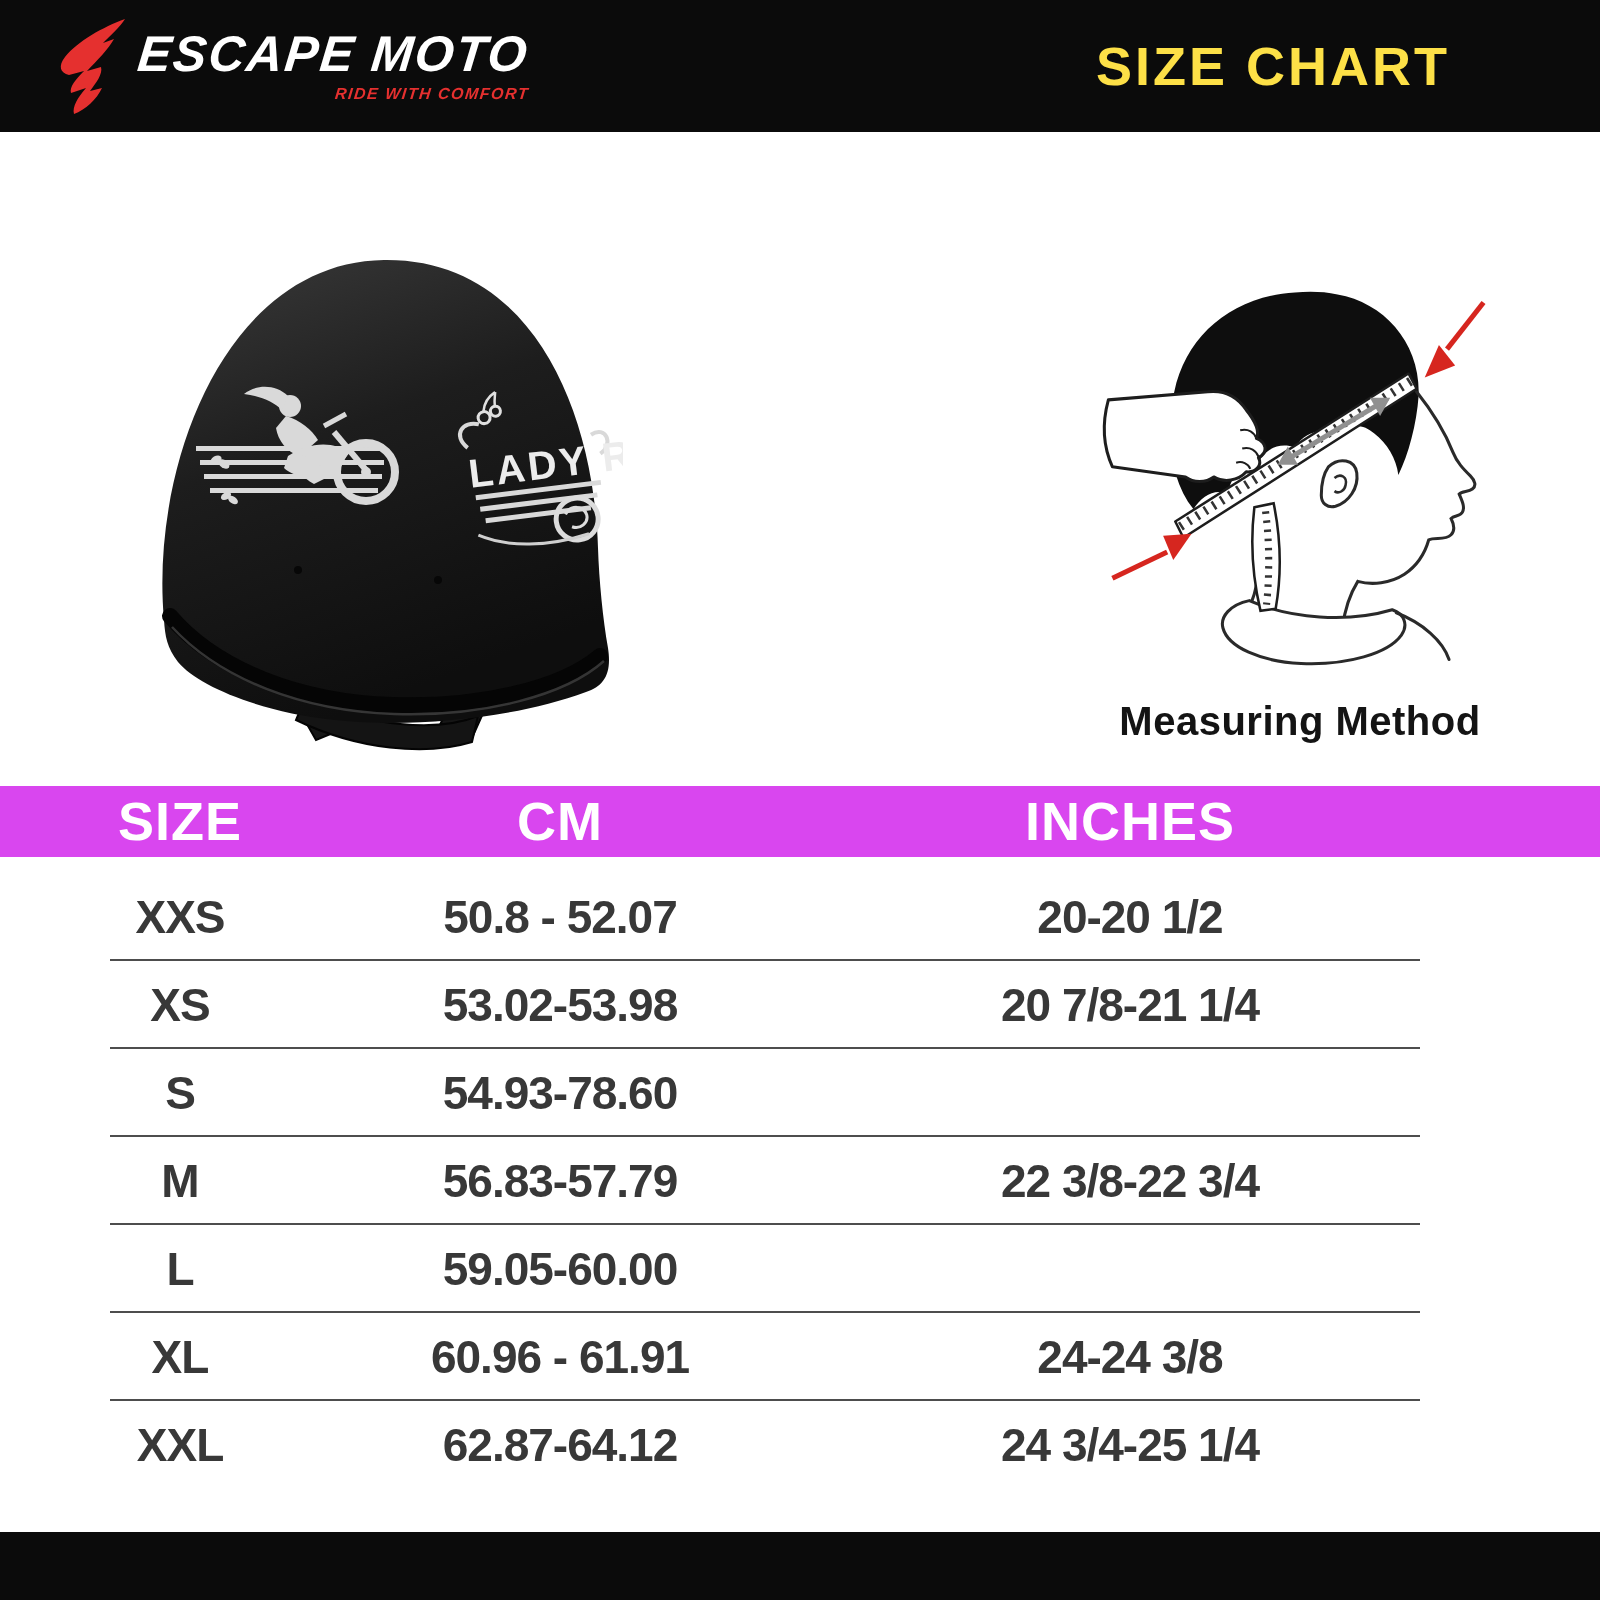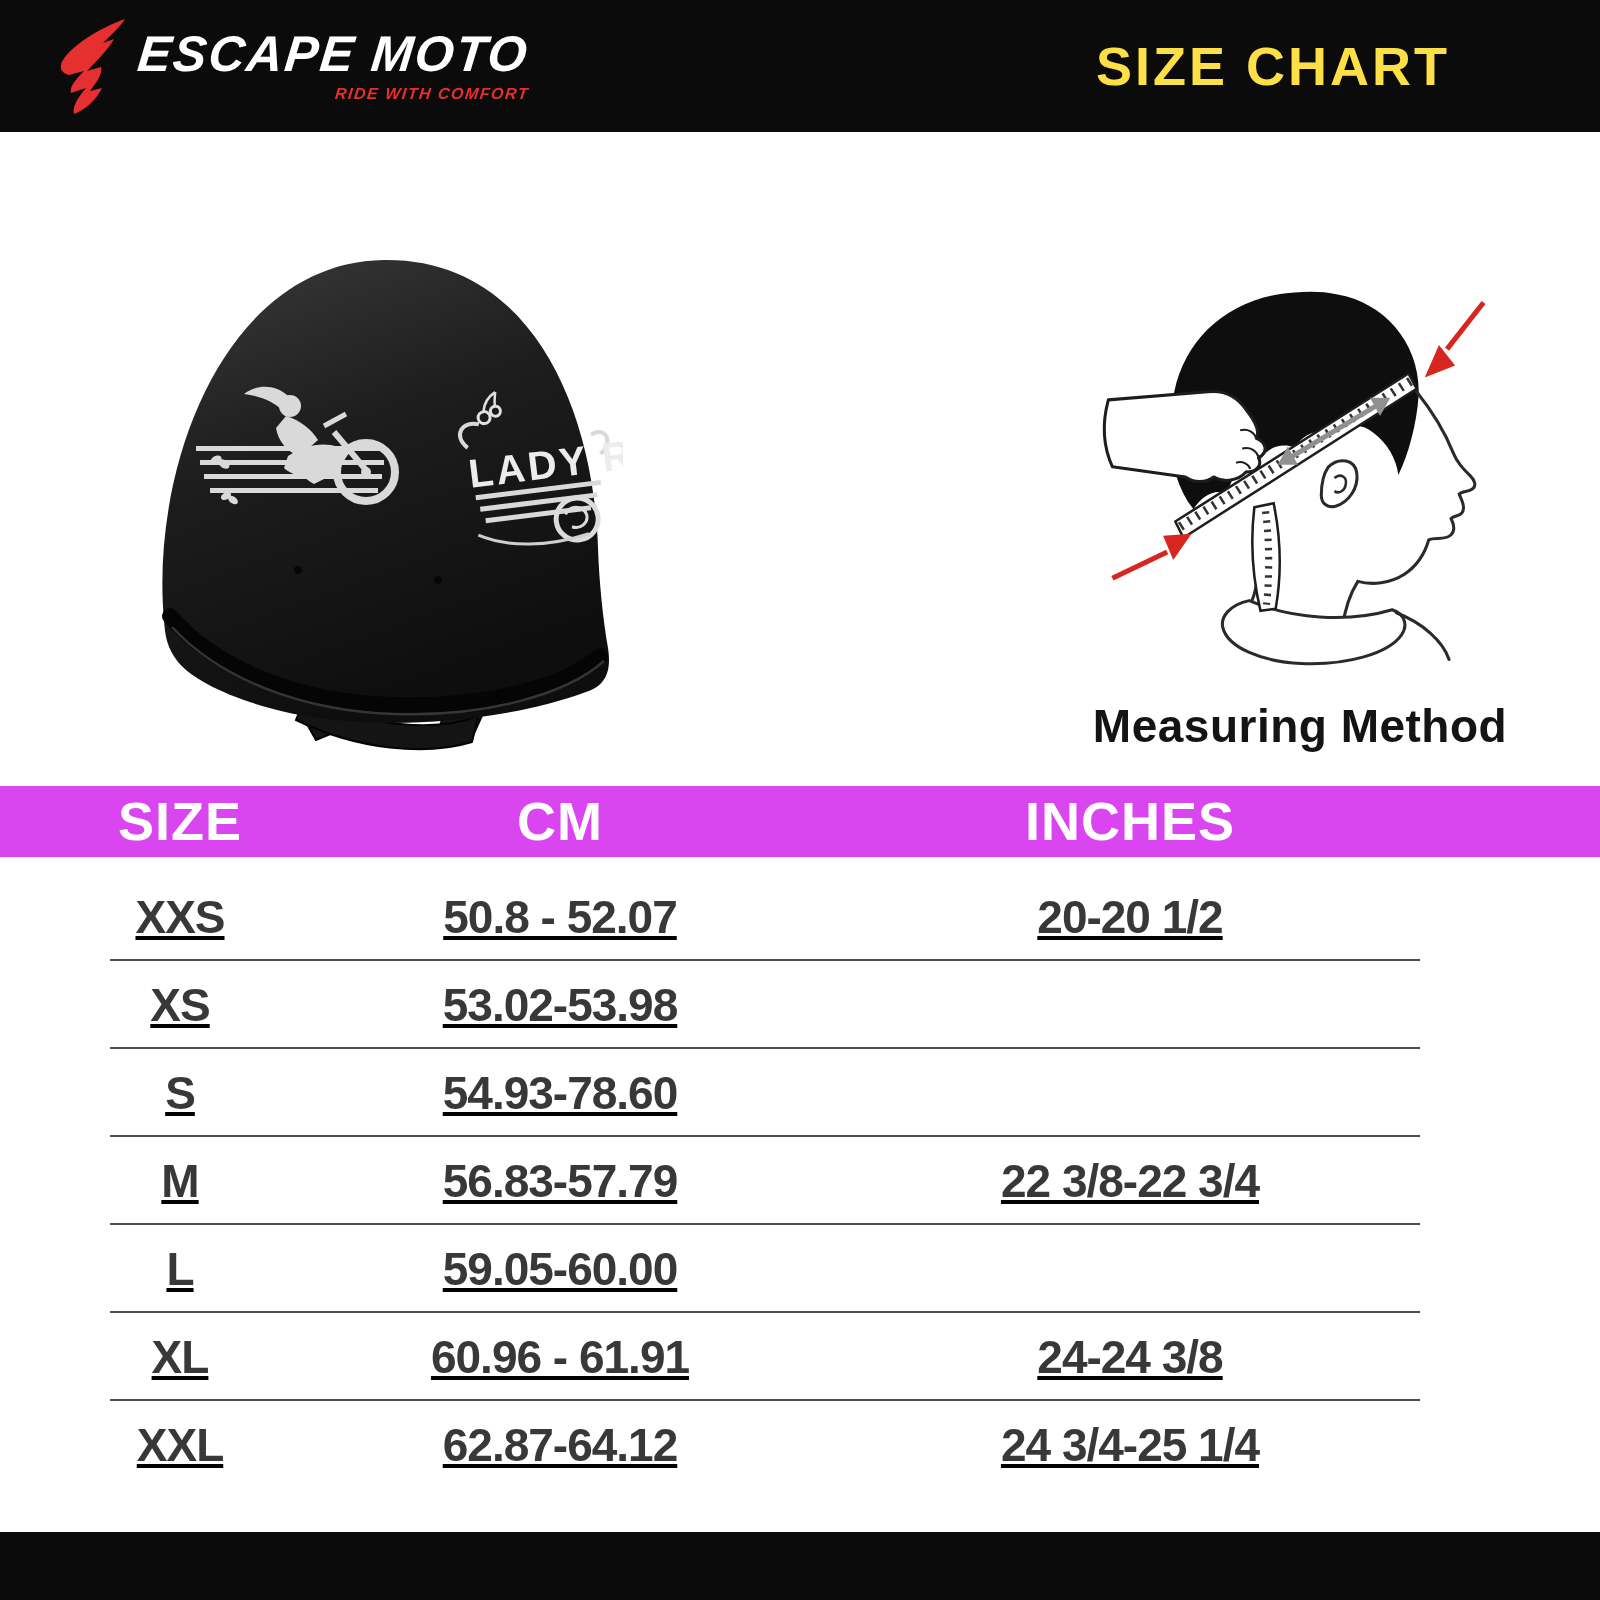--- a/index.html
+++ b/index.html
@@ -22,7 +22,7 @@
   .helmet-wrap{position:absolute;left:138px;top:228px;width:485px;height:525px;}
   .measure-wrap{position:absolute;left:1082px;top:272px;width:436px;}
   .measure-caption{margin-top:2px;text-align:center;color:#141414;
-                   font-size:46px;font-weight:700;letter-spacing:0.5px;}
+                   font-size:40px;font-weight:700;letter-spacing:0.5px;}
 
   
   .thead{position:absolute;left:0;top:786px;width:1600px;height:71px;background:#d946ef;}

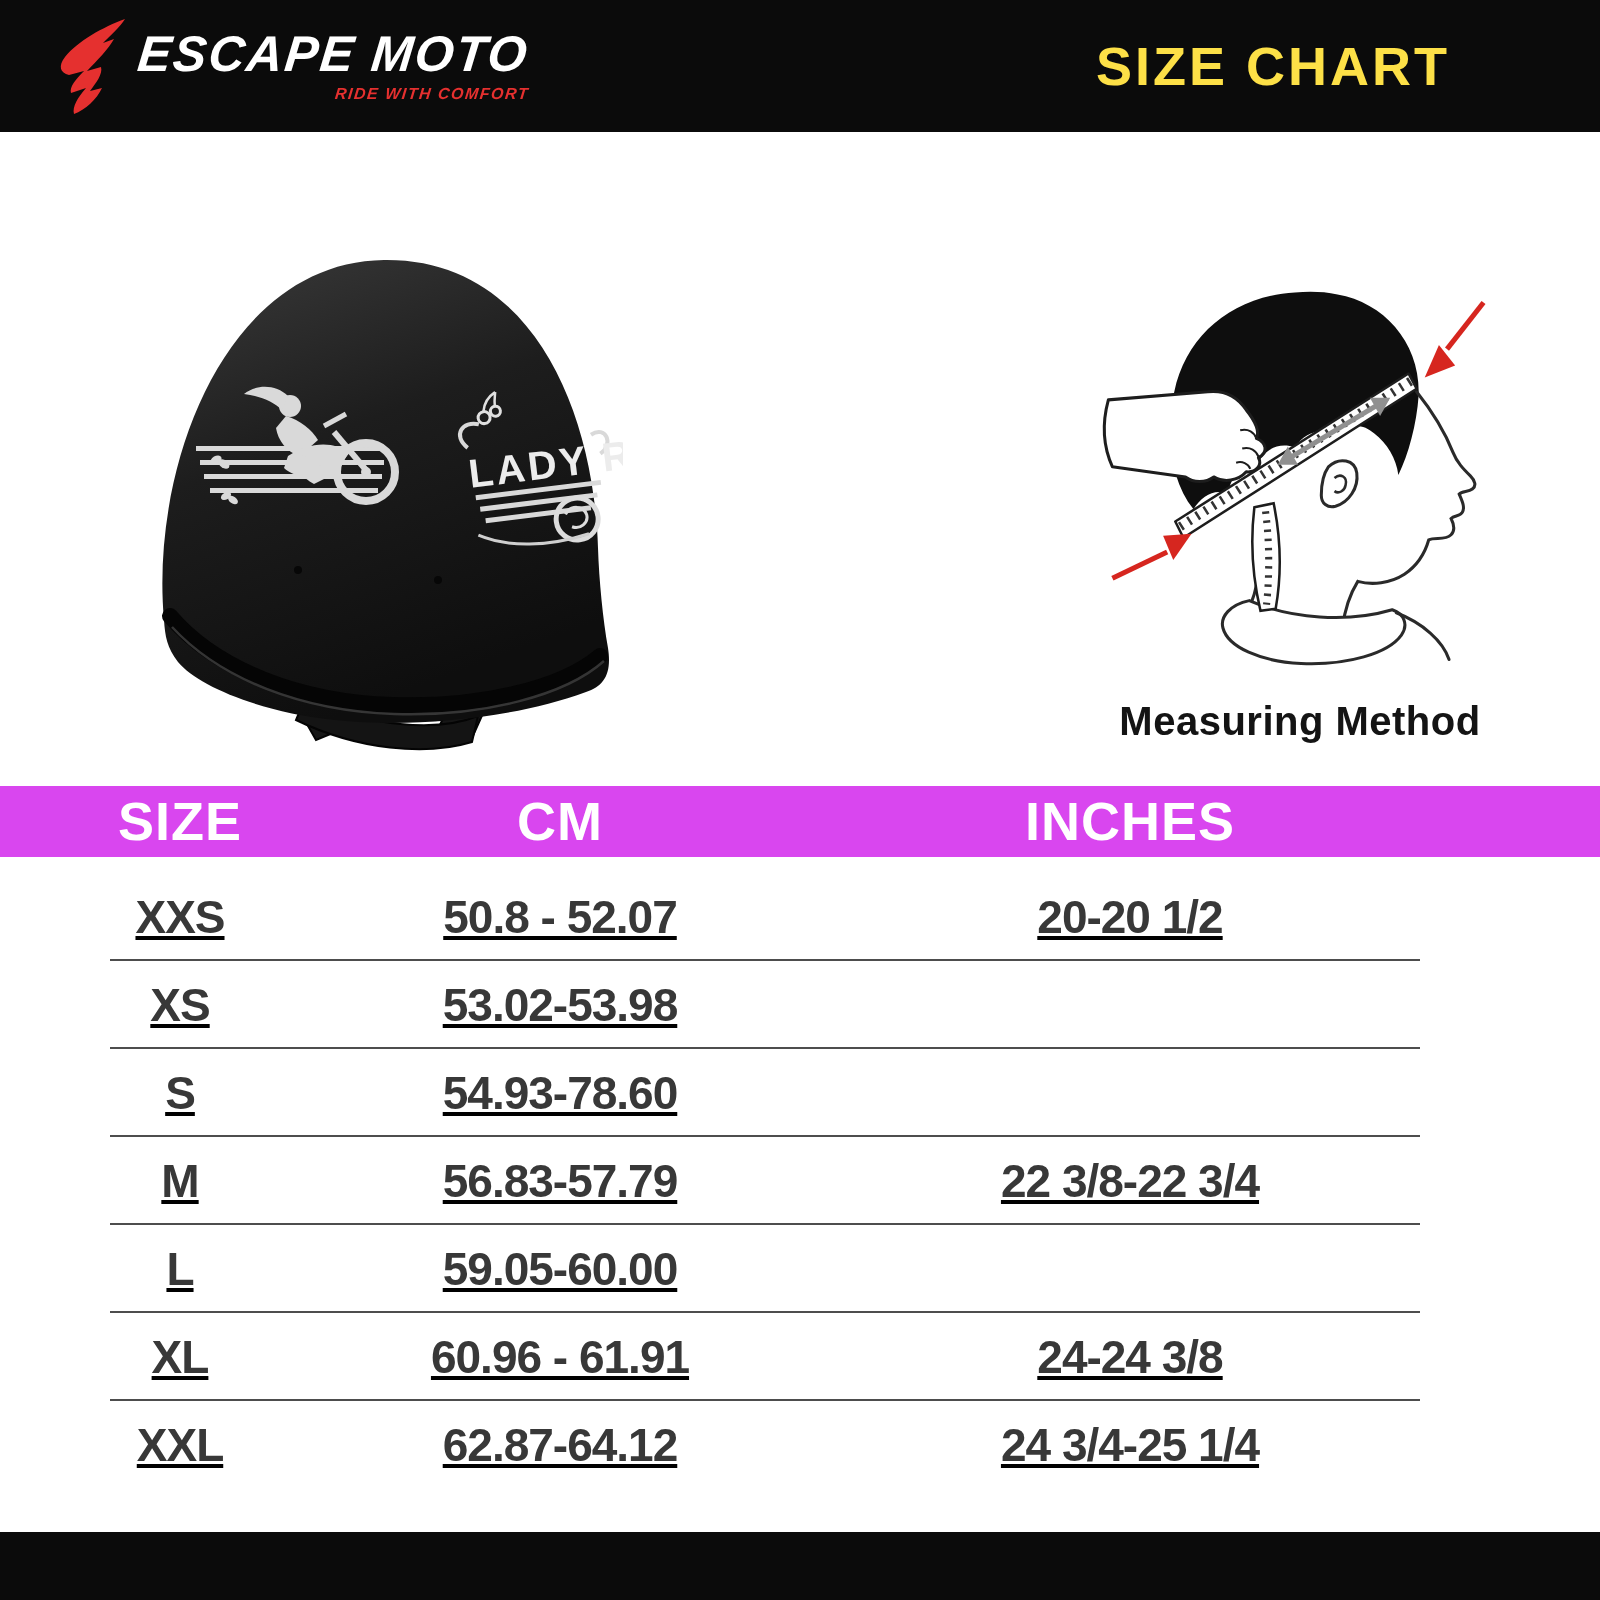--- a/index.html
+++ b/index.html
@@ -30,7 +30,7 @@
   .th{color:#ffffff;font-size:54px;font-weight:700;letter-spacing:1px;text-align:center;line-height:71px;}
   .tbody{position:absolute;left:0;top:857px;width:1600px;padding-top:16px;}
   .trow{position:relative;height:88px;}
-  .trow .cols{height:88px;text-decoration:underline;}
+  .trow .cols{height:88px;}
   .td{color:#383838;font-size:46px;font-weight:700;letter-spacing:-1px;text-align:center;white-space:nowrap;}
   .trow:not(:last-child)::after{content:"";position:absolute;left:110px;bottom:0;
                                 width:1310px;height:2px;background:#4d4d4d;}

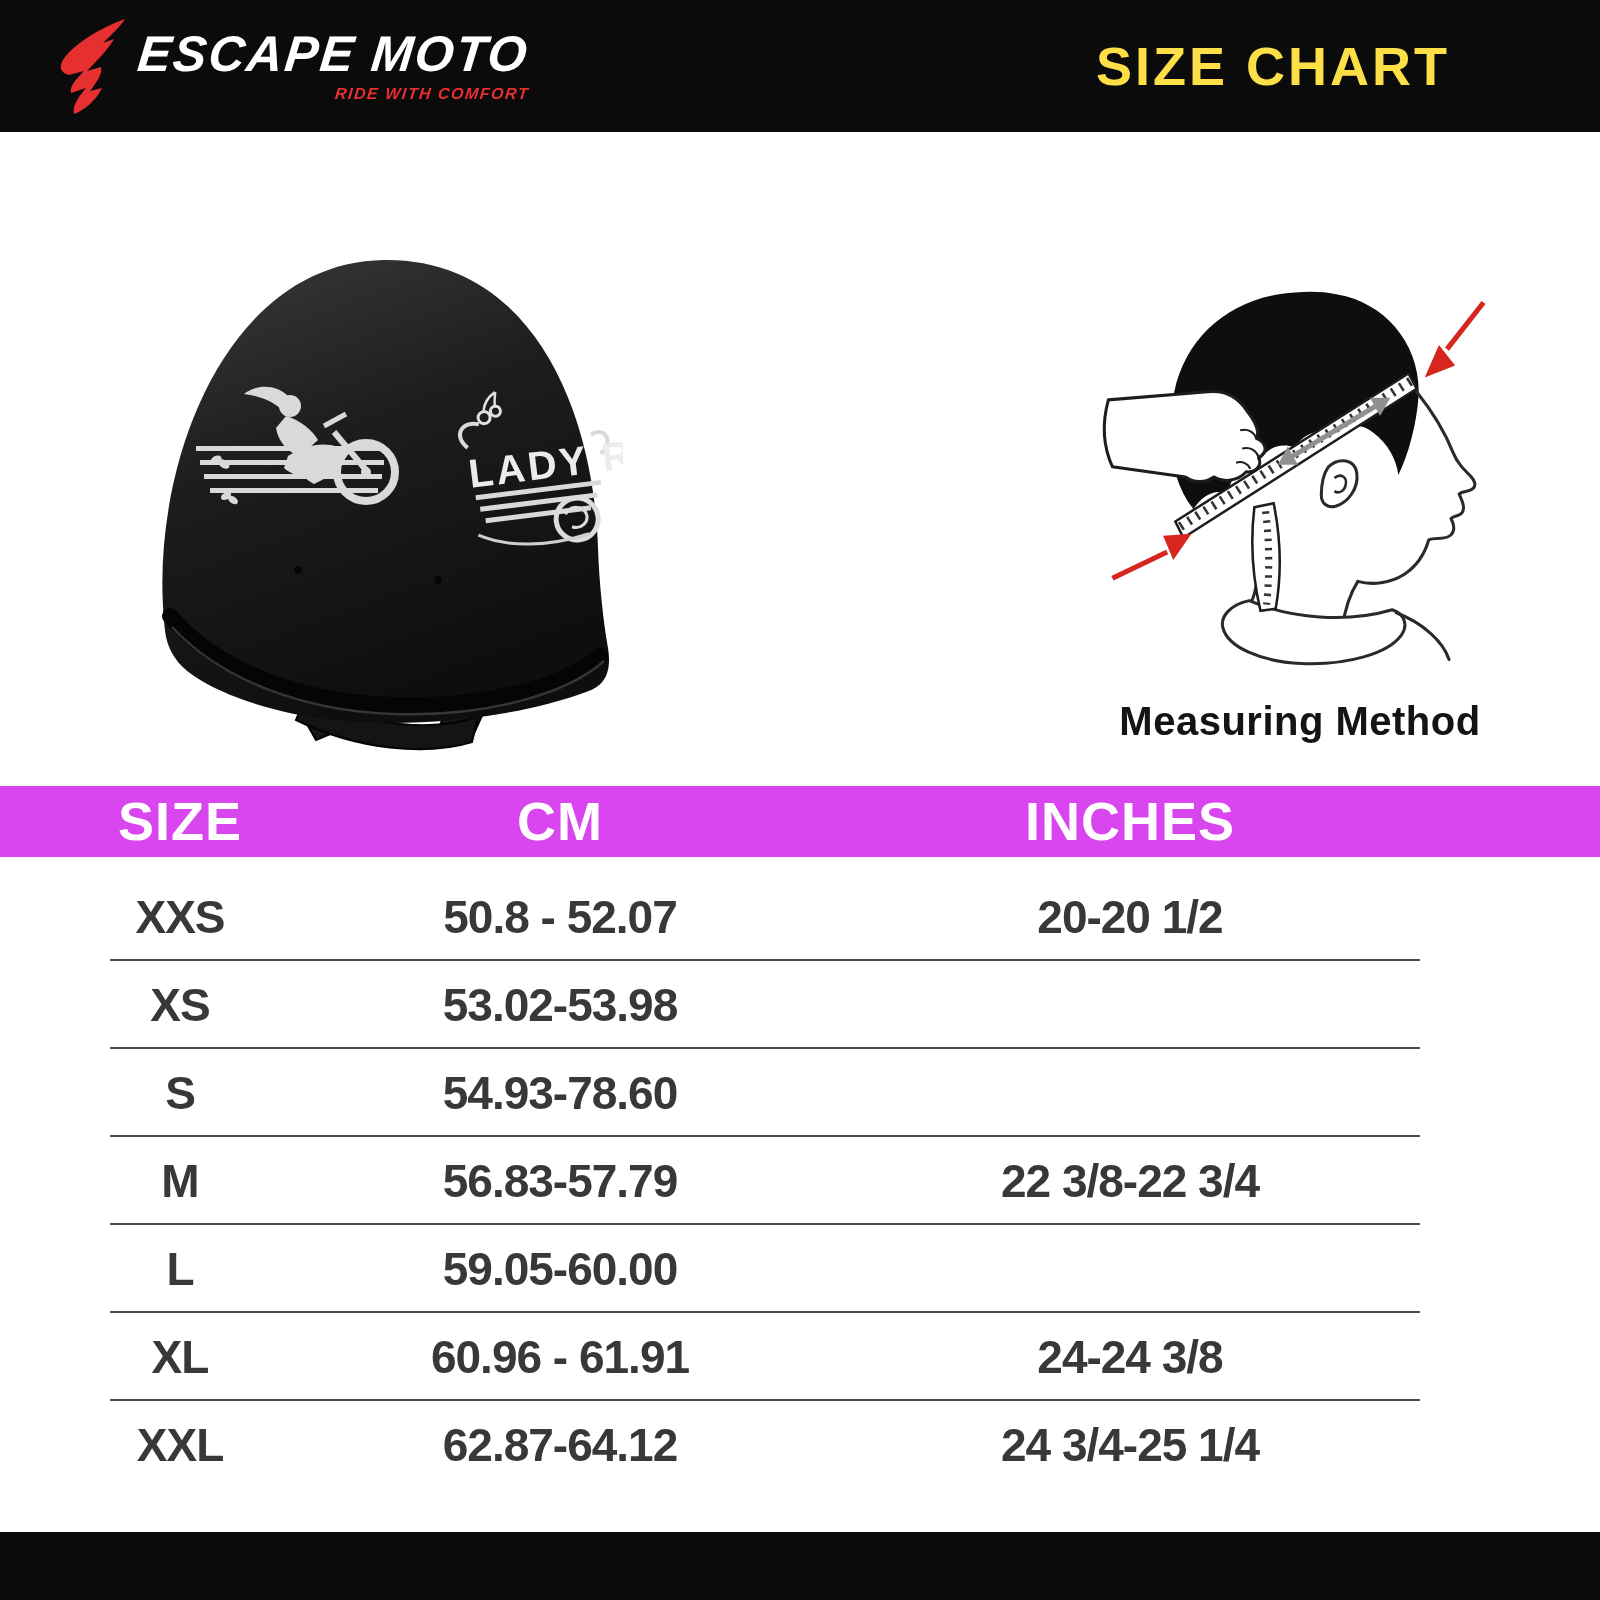--- a/index.html
+++ b/index.html
@@ -185,6 +185,7 @@
       <div class="cols">
         <div class="td">XS</div>
         <div class="td">53.02-53.98</div>
+        <div class="td">20 7/8-21 1/4</div>
       </div>
     </div>
     <div class="trow">

